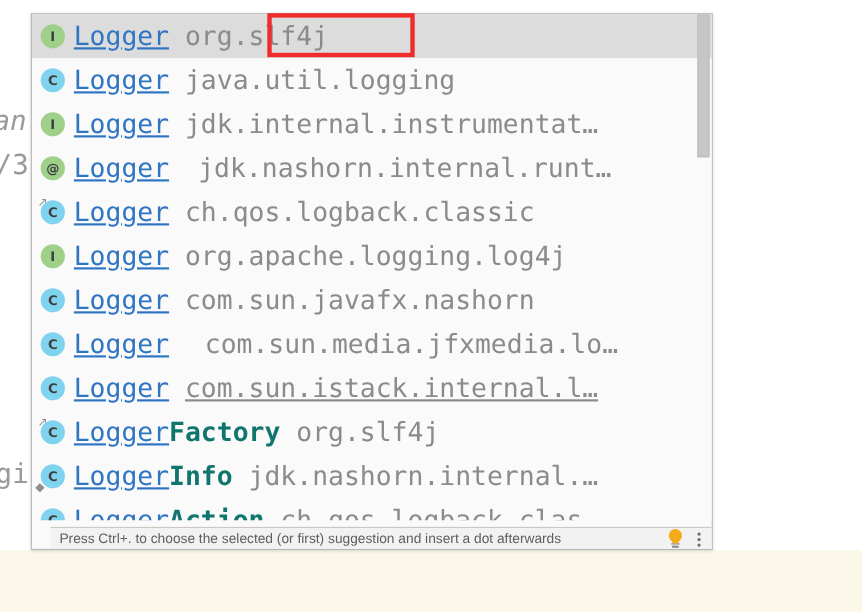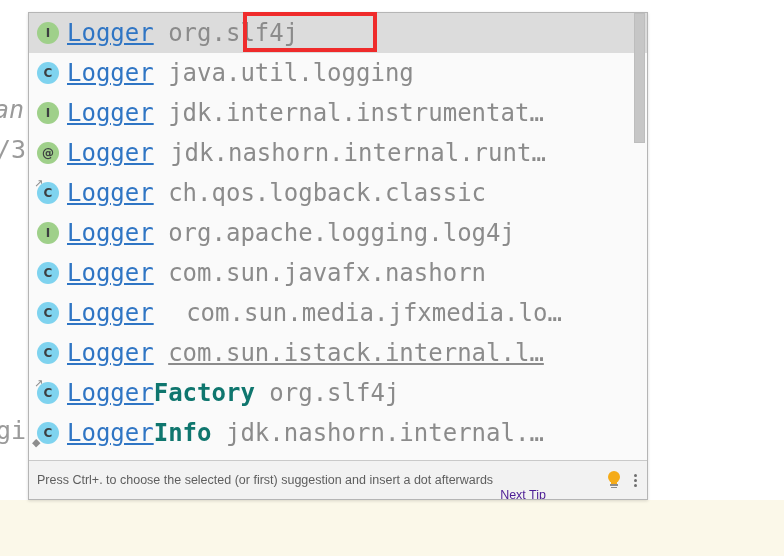--- a/index.html
+++ b/index.html
@@ -149,7 +149,7 @@
       </div>
       <div class="suggestion-row">
         <span class="kind-icon annotation">@</span>
-        <span class="row-text"><span class="match">Logger</span> <span class="pkg" style="margin-left: 2px;">jdk.nashorn.internal.runt…</span></span>
+        <span class="row-text"><span class="match">Logger</span> <span class="pkg" style="margin-left: 12px;">jdk.nashorn.internal.runt…</span></span>
       </div>
       <div class="suggestion-row">
         <span class="kind-icon cls">C<span class="badge">↗</span></span>

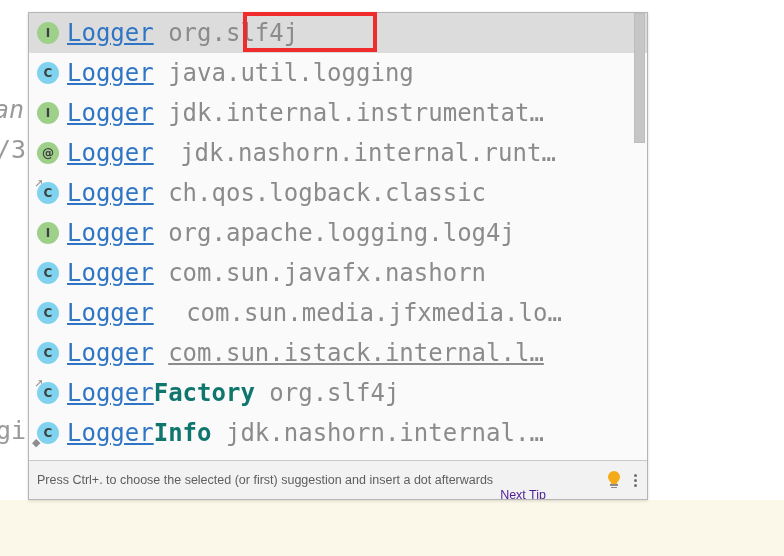--- a/index.html
+++ b/index.html
@@ -82,7 +82,7 @@
 
   
   #popup-footer{
-    position:absolute;left:0;right:0;bottom:0;height:39px;
+    position:absolute;left:17px;right:0;bottom:0;height:20px;
     background:#f2f2f2;border-top:1px solid #c9c9c9;
     display:flex;align-items:center;box-sizing:border-box;padding:0 6px 0 8px;
   }

